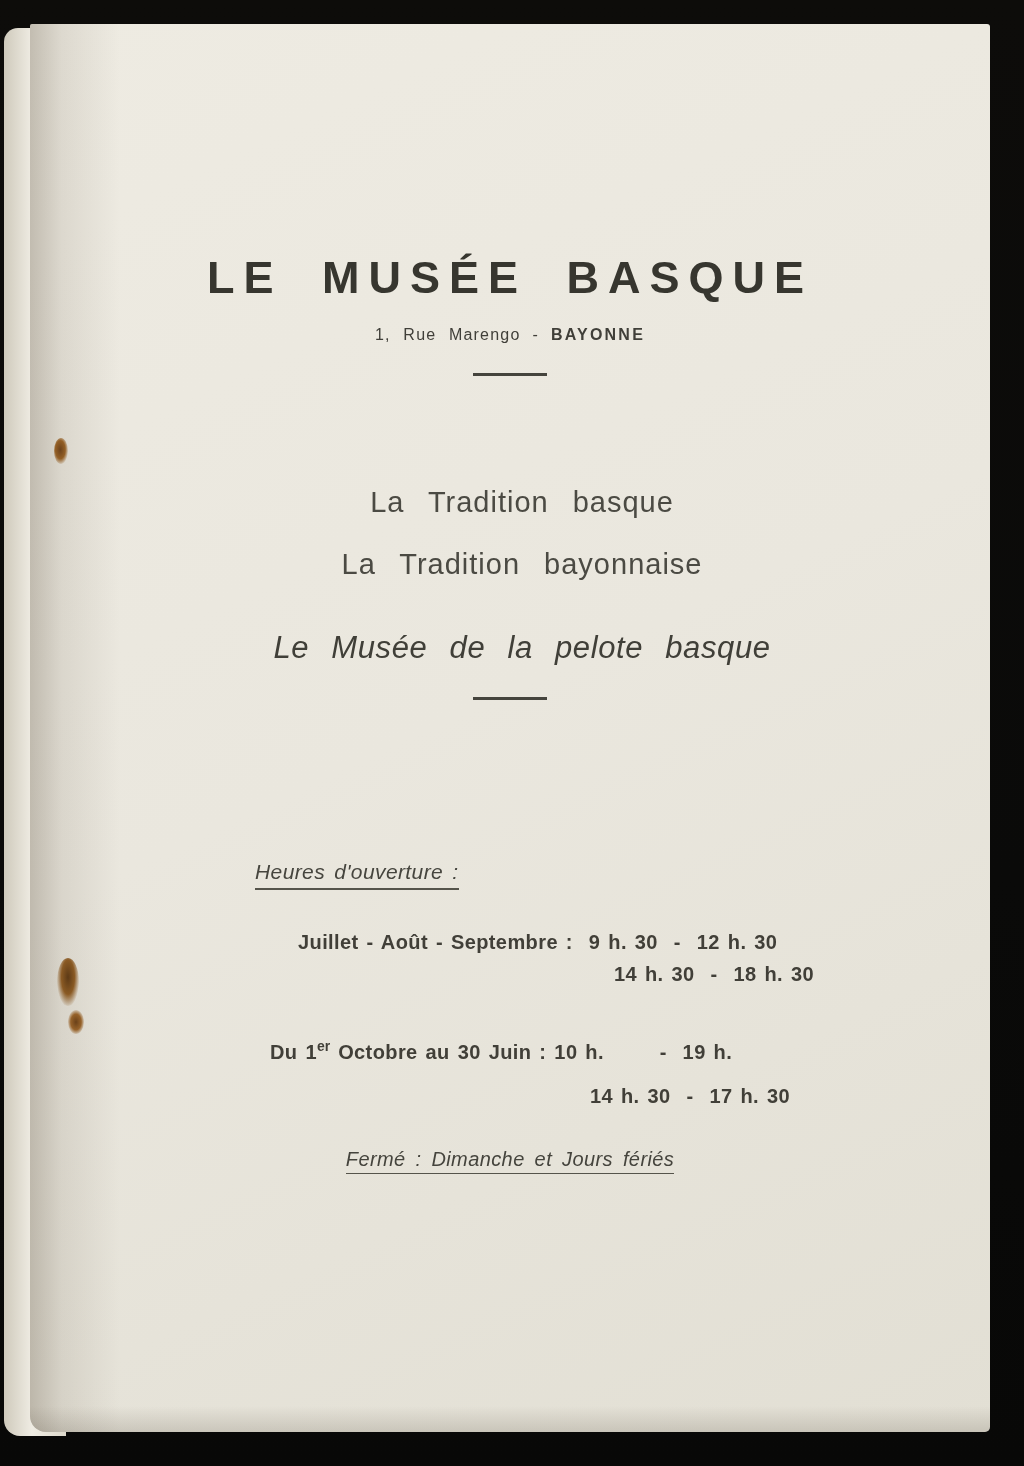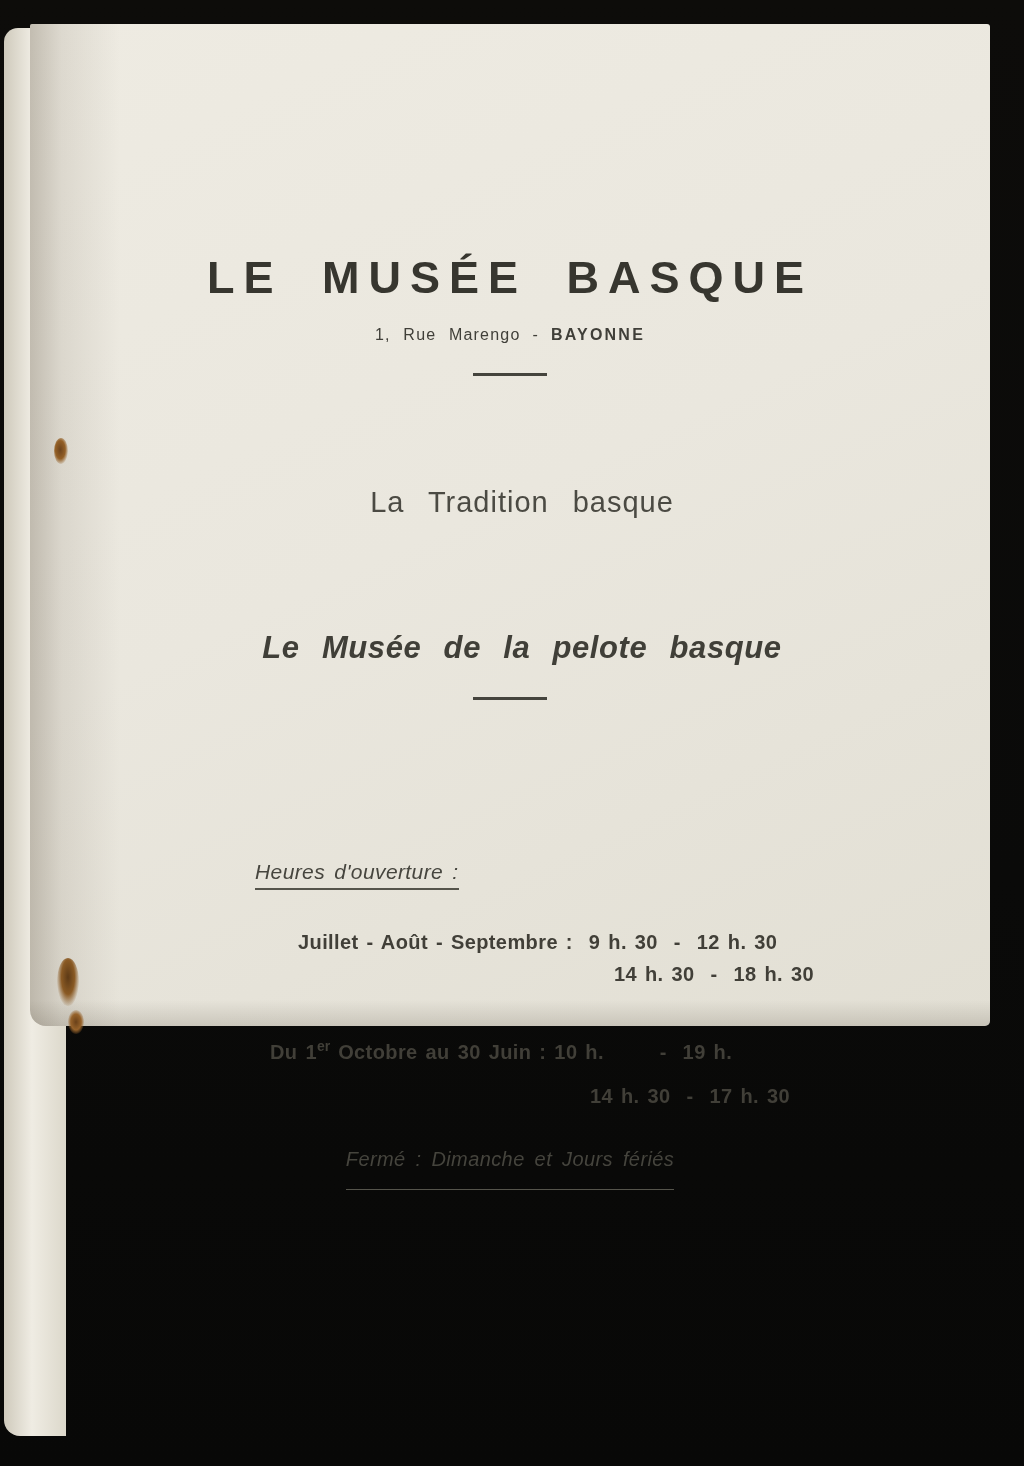--- a/index.html
+++ b/index.html
@@ -32,7 +32,7 @@
     left: 30px;
     top: 24px;
     width: 960px;
-    height: 1002px;
+    height: 1408px;
     background: linear-gradient(155deg, #eeebe2 0%, #eae7de 48%, #e2dfd4 100%);
     border-radius: 2px 3px 5px 16px;
     color: #3c3b36;

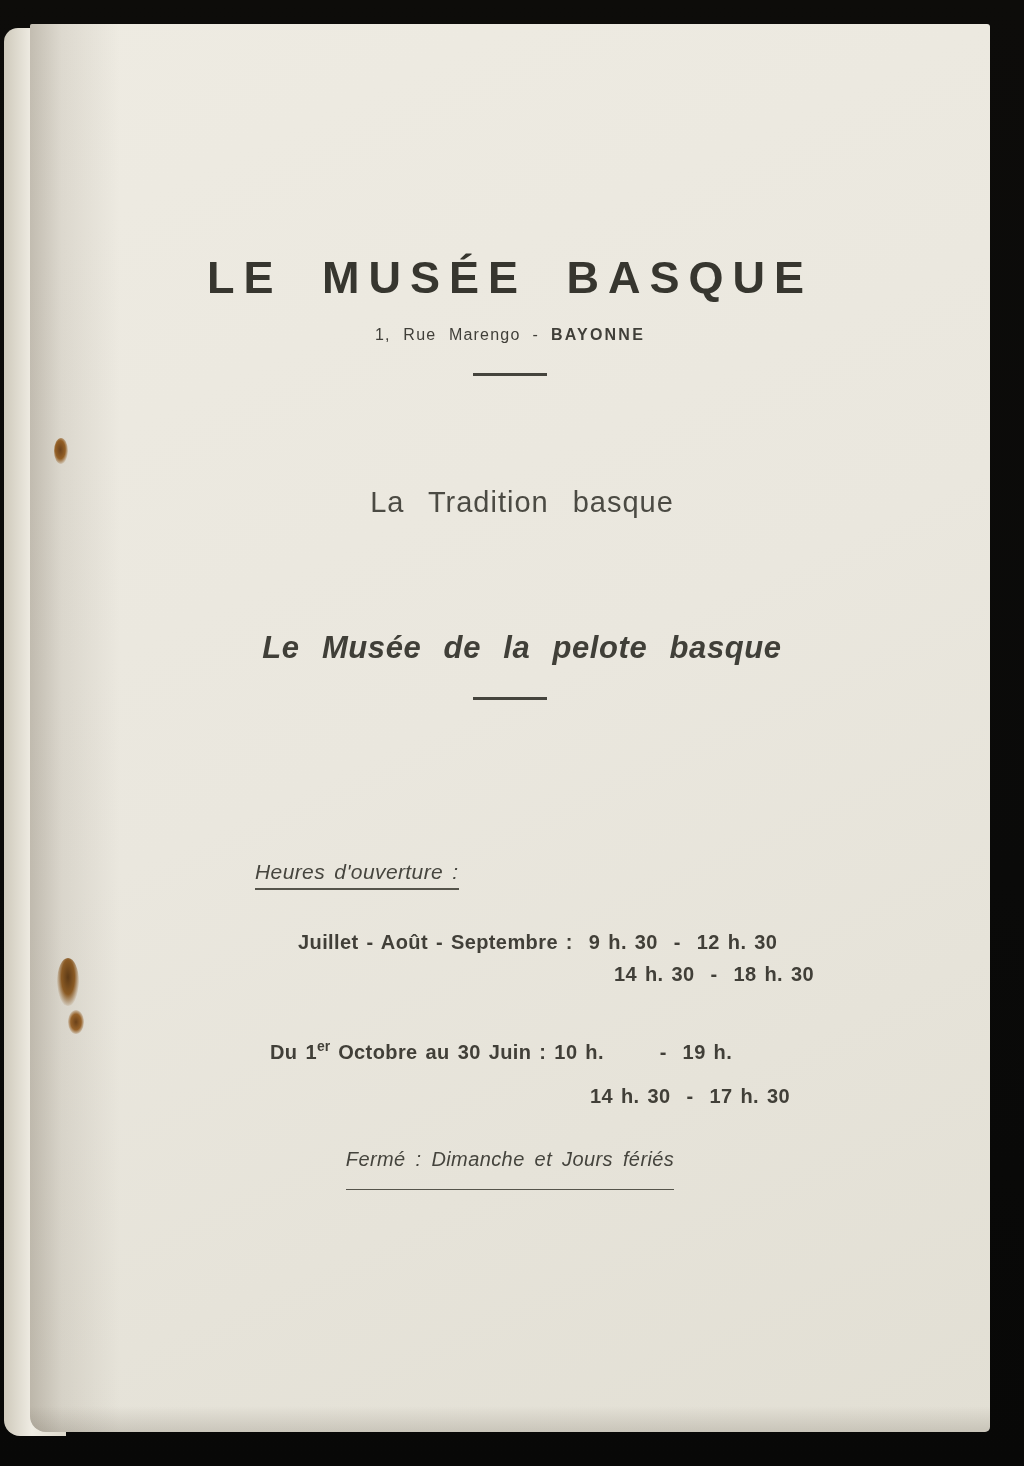--- a/index.html
+++ b/index.html
@@ -186,6 +186,7 @@
     <div class="rule rule1"></div>
 
     <div class="subtitle t1">La Tradition basque</div>
+    <div class="subtitle t2">La Tradition bayonnaise</div>
     <div class="subtitle t3">Le Musée de la pelote basque</div>
 
     <div class="rule rule2"></div>

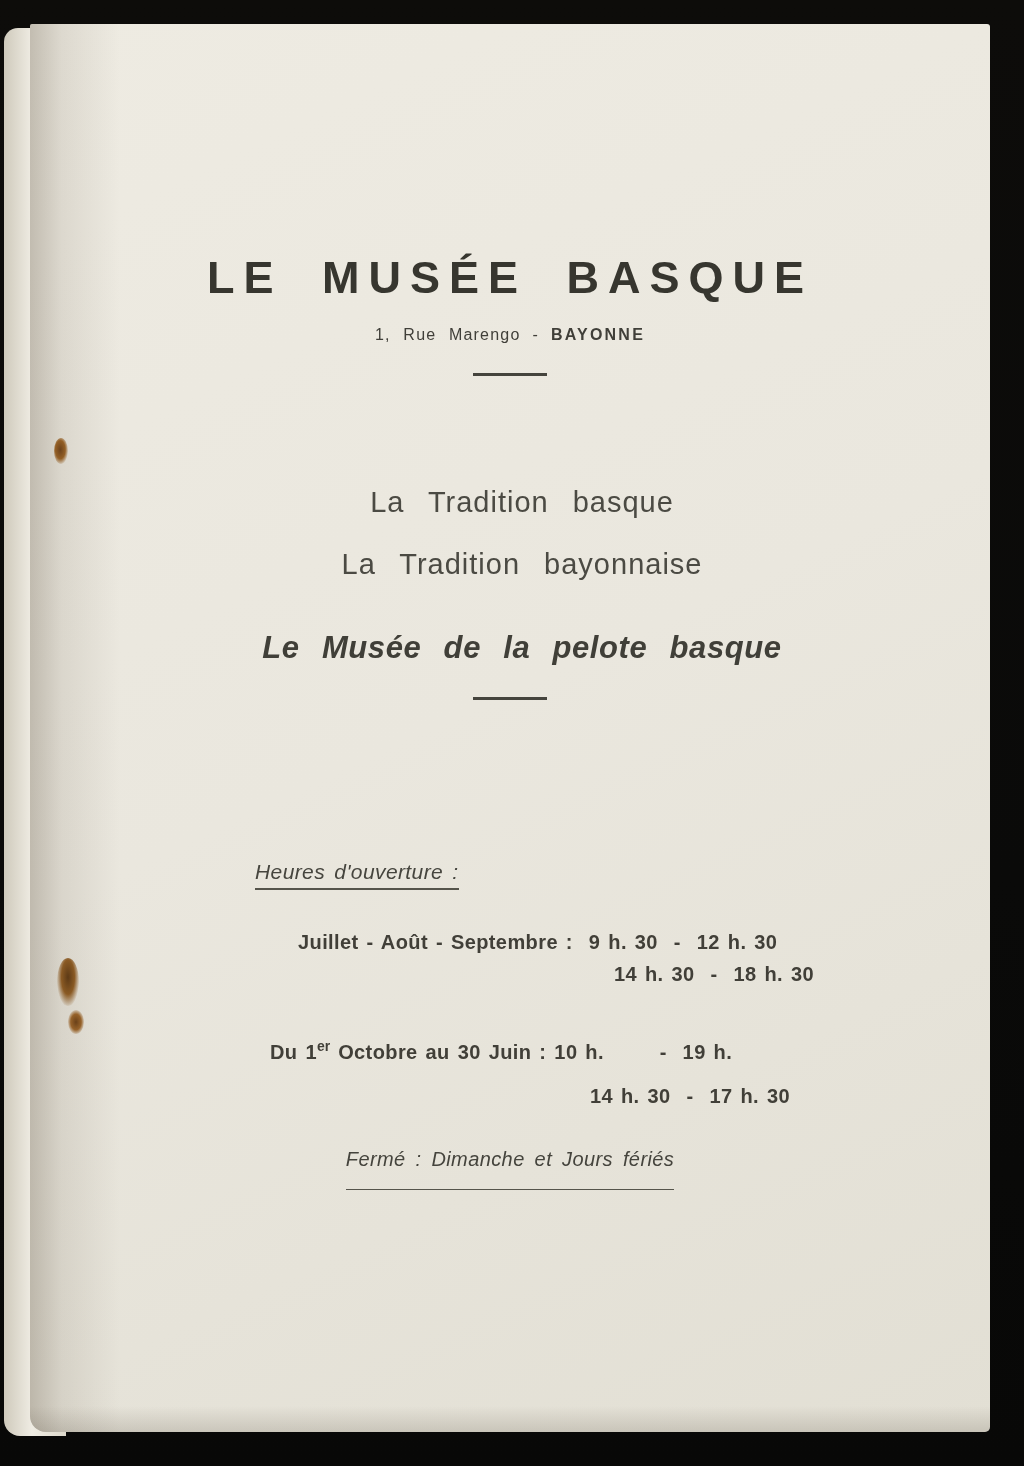--- a/index.html
+++ b/index.html
@@ -101,7 +101,7 @@
     top: 606px;
     font-size: 31px;
     font-style: italic;
-    font-weight: bold;
+    font-weight: normal;
     letter-spacing: 0.6px;
     word-spacing: 13px;
     color: #403f38;

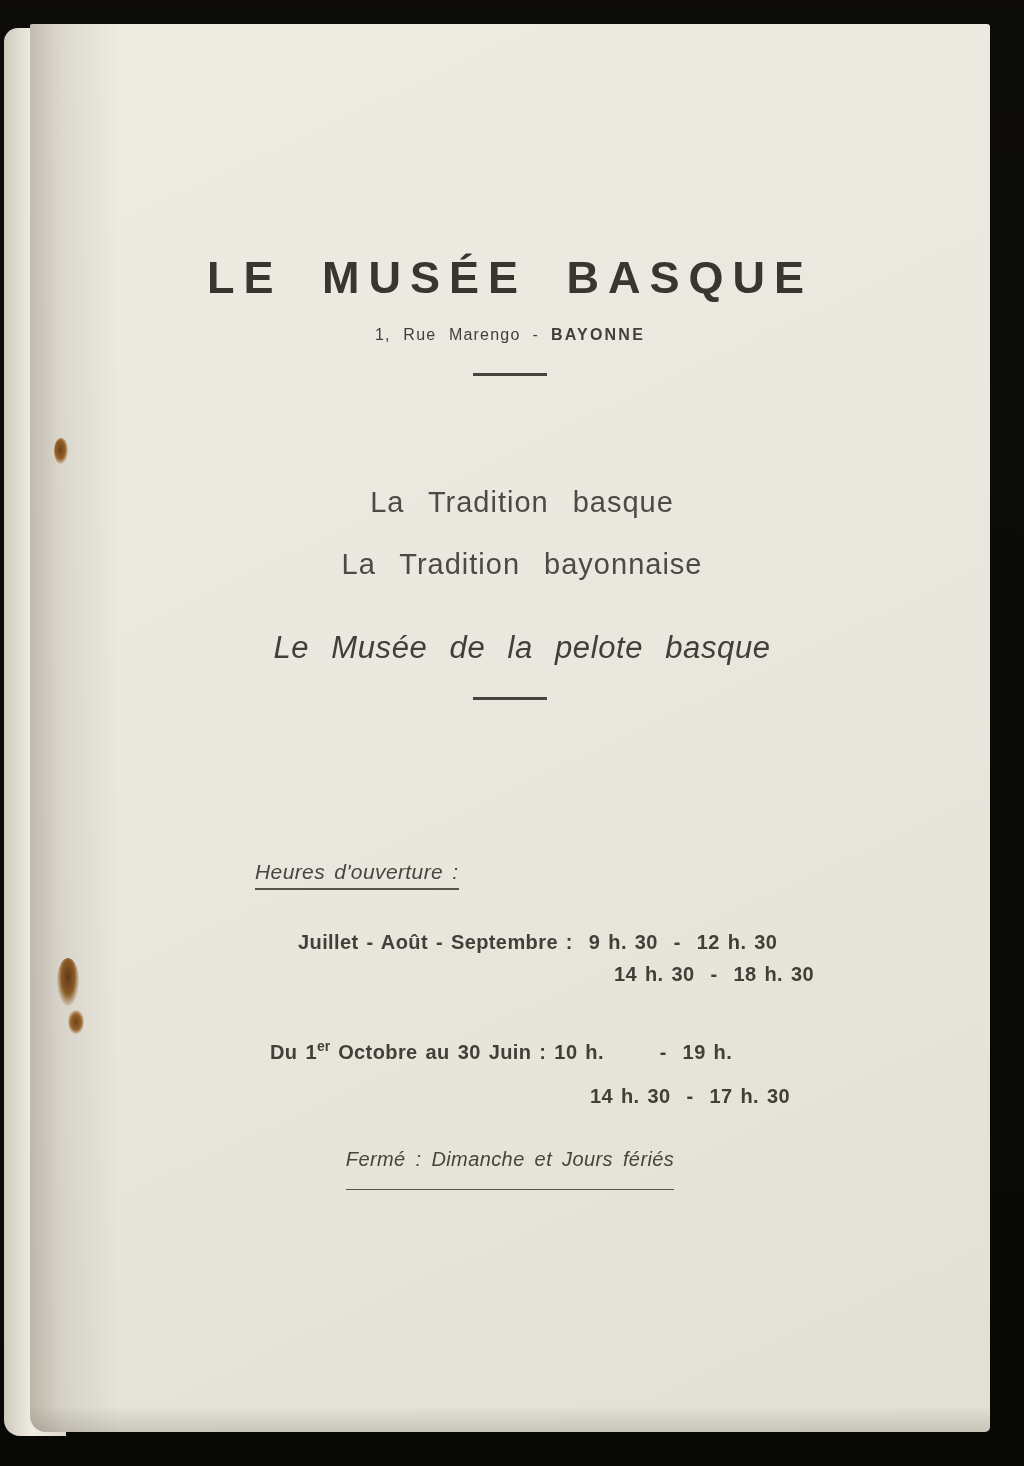--- a/index.html
+++ b/index.html
@@ -148,7 +148,7 @@
   }
   .closed .u {
     border-bottom: 1.6px solid #55544b;
-    padding-bottom: 19px;
+    padding-bottom: 3px;
   }
 
   .fox { position: absolute; border-radius: 50%; }

